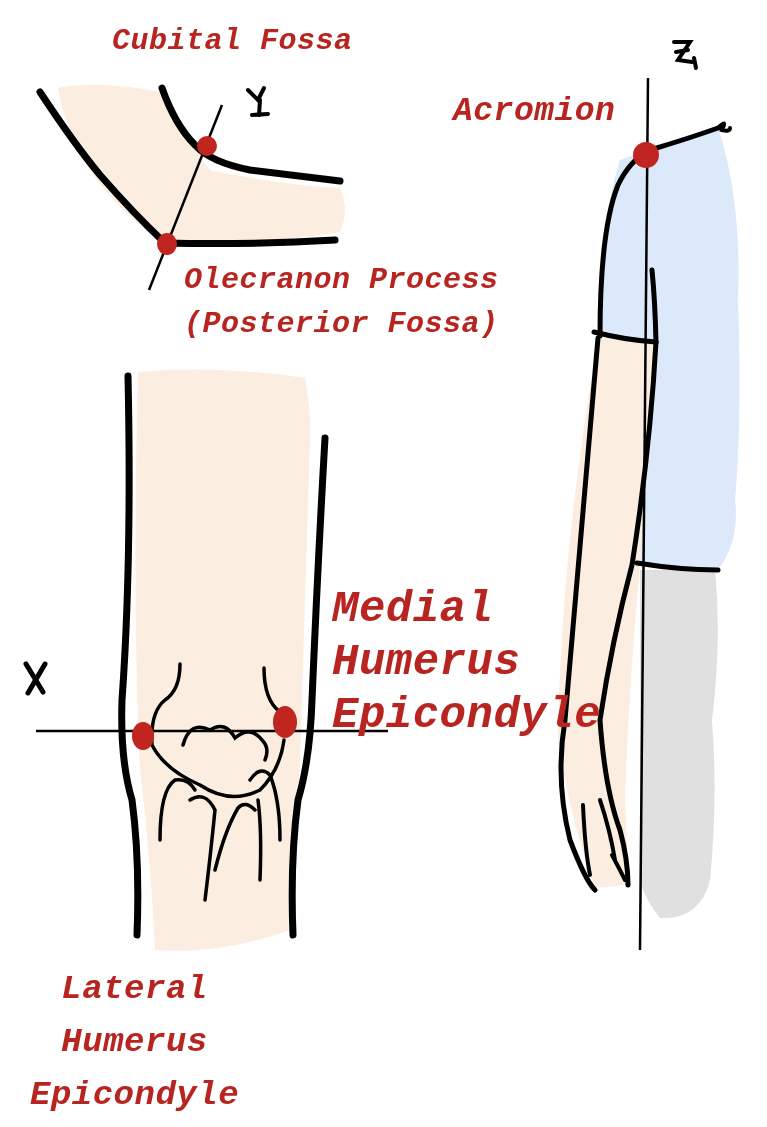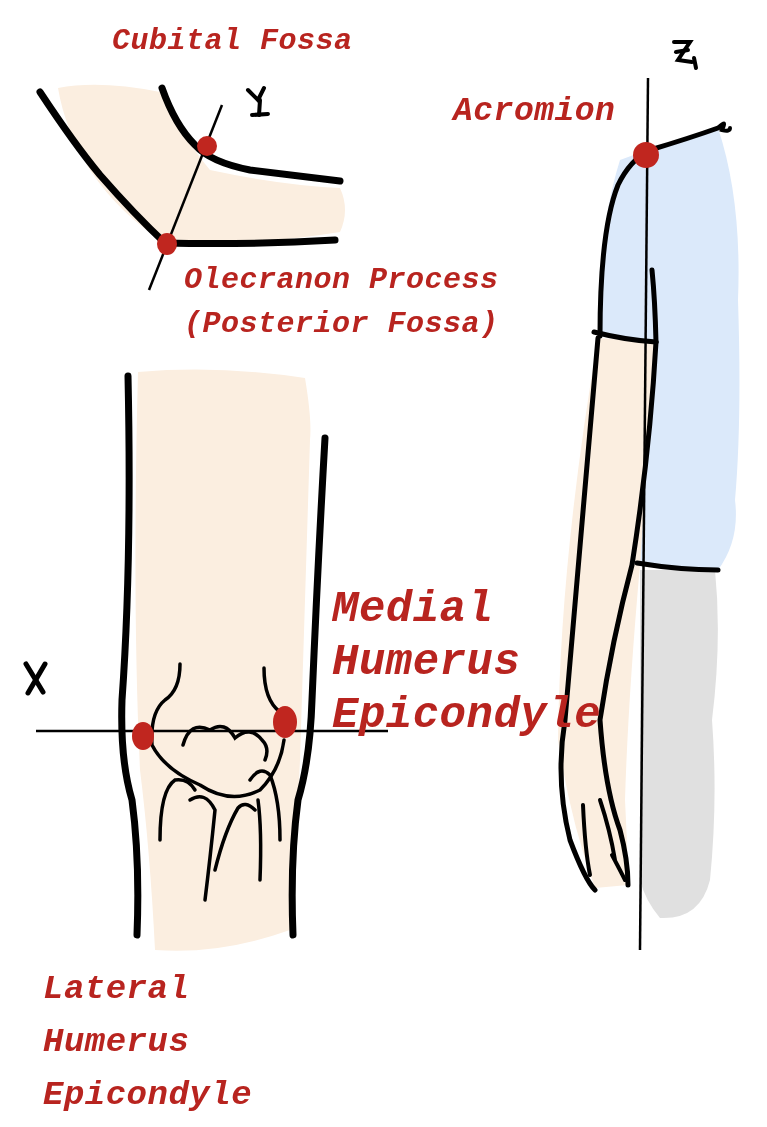--- a/index.html
+++ b/index.html
@@ -88,7 +88,7 @@
 <div class="label" style="left:332px; top:548px; font-size:44px;margin-top:35px;">Medial
 Humerus
 Epicondyle</div>
-<div class="label" style="left:43px; top:963px; font-size:34px;">Lateral
+<div class="label" style="left:30px; top:963px; font-size:34px;text-align:center;">Lateral
 Humerus
 Epicondyle</div>
 

